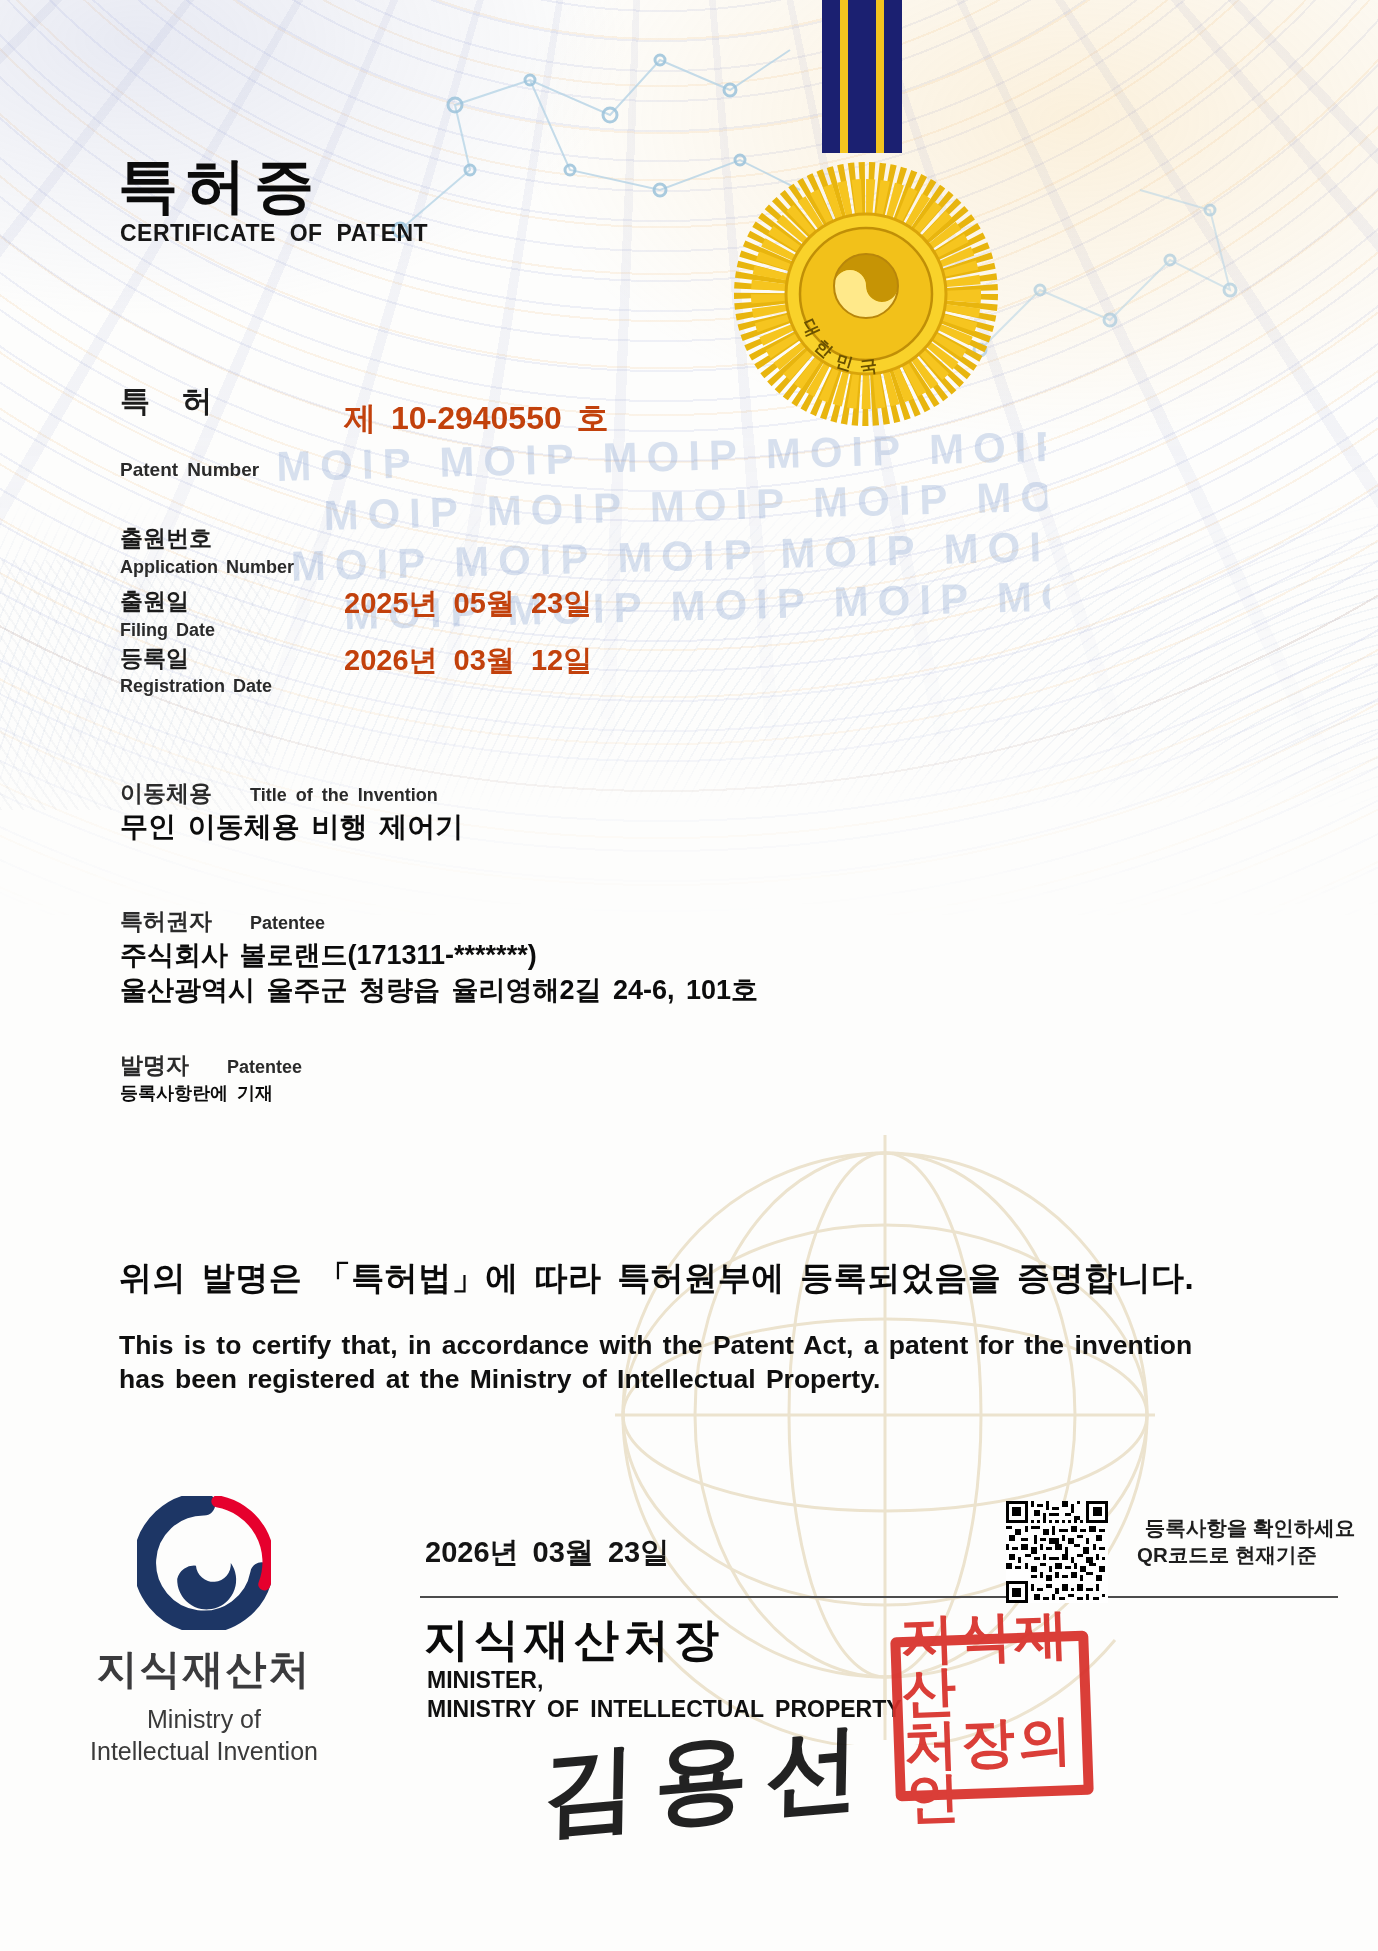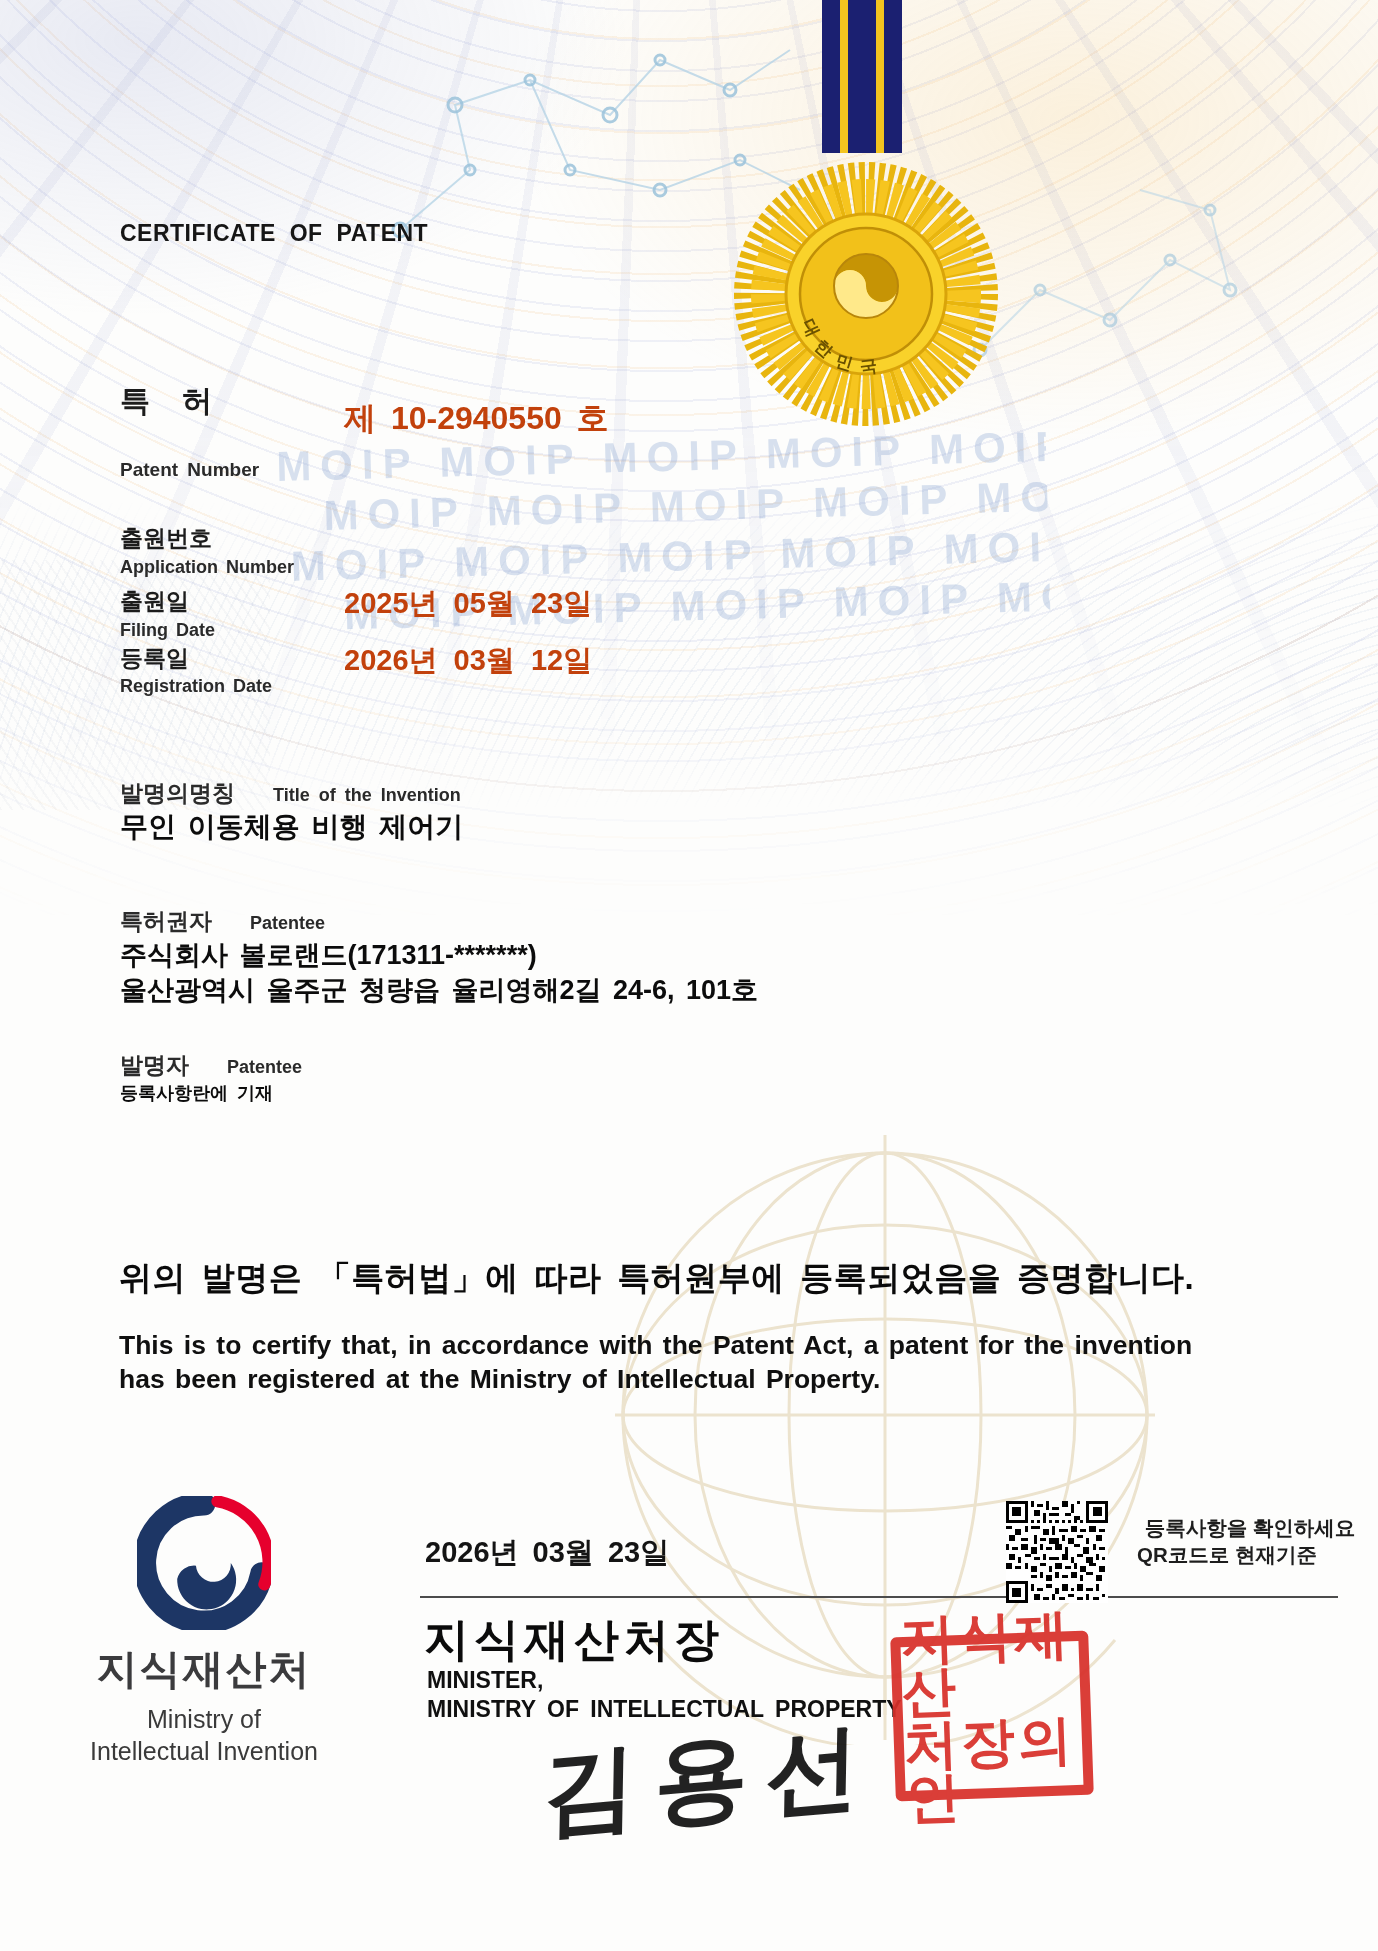--- a/index.html
+++ b/index.html
@@ -174,6 +174,7 @@
     </text>
   </svg>
 
+  <div class="title-ko">특허증</div>
   <div class="title-en">CERTIFICATE OF PATENT</div>
 
   <div class="lab-ko f1-ko">특 허</div>

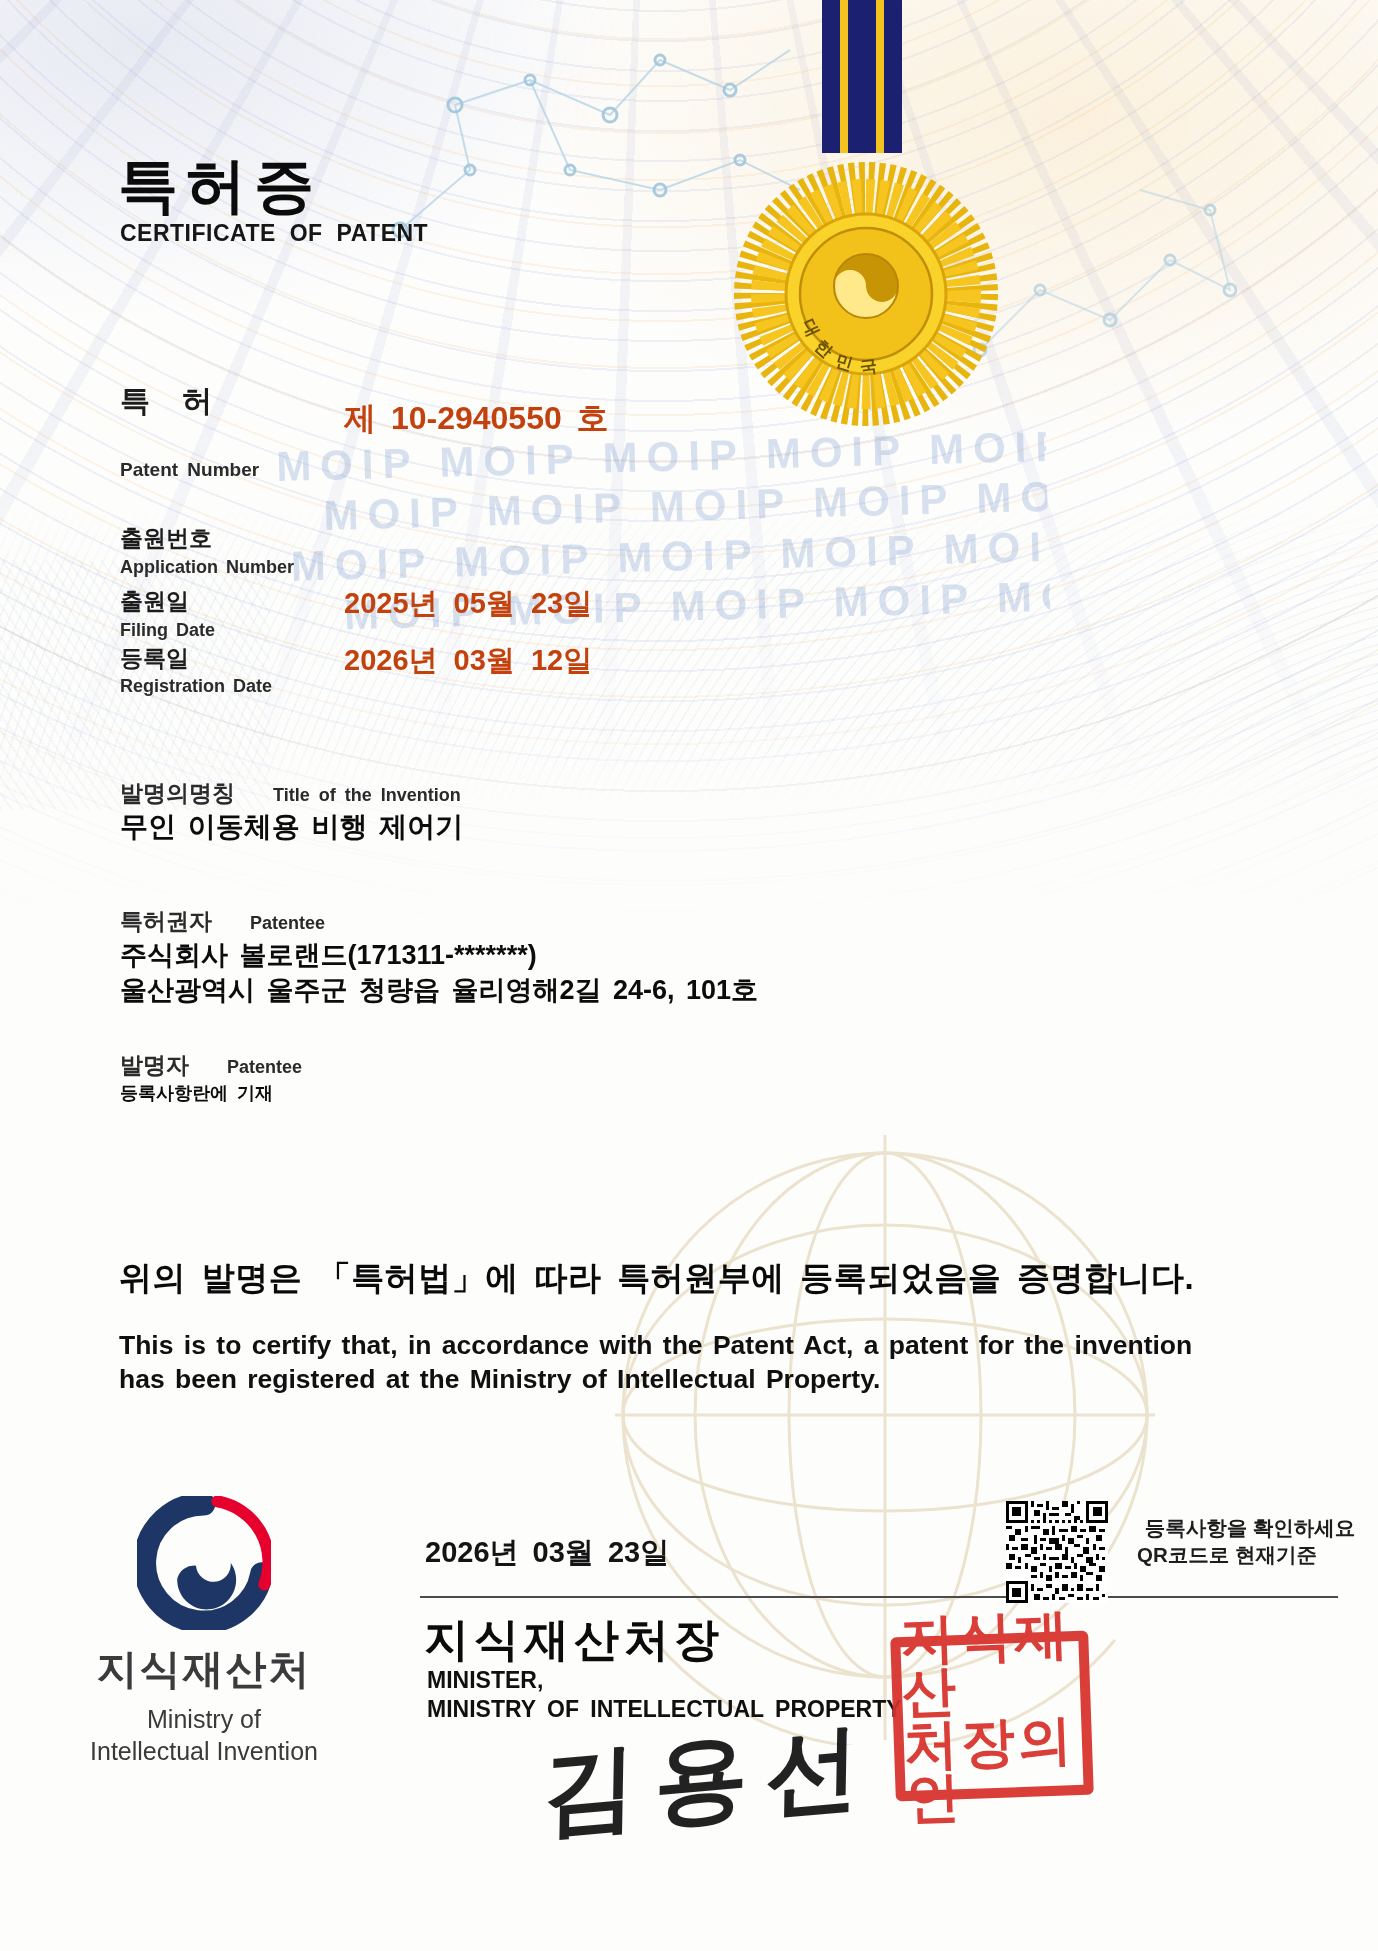--- a/index.html
+++ b/index.html
@@ -193,7 +193,7 @@
   <div class="val f4-val">2026년 03월 12일</div>
 
   <div class="sec-label inv-label">
-    <span>발명의명칭</span><span class="en">Title of the Invention</span>
+    <span>이동체용</span><span class="en">Title of the Invention</span>
   </div>
   <div class="sec-value inv-val">무인 이동체용 비행 제어기</div>
 

